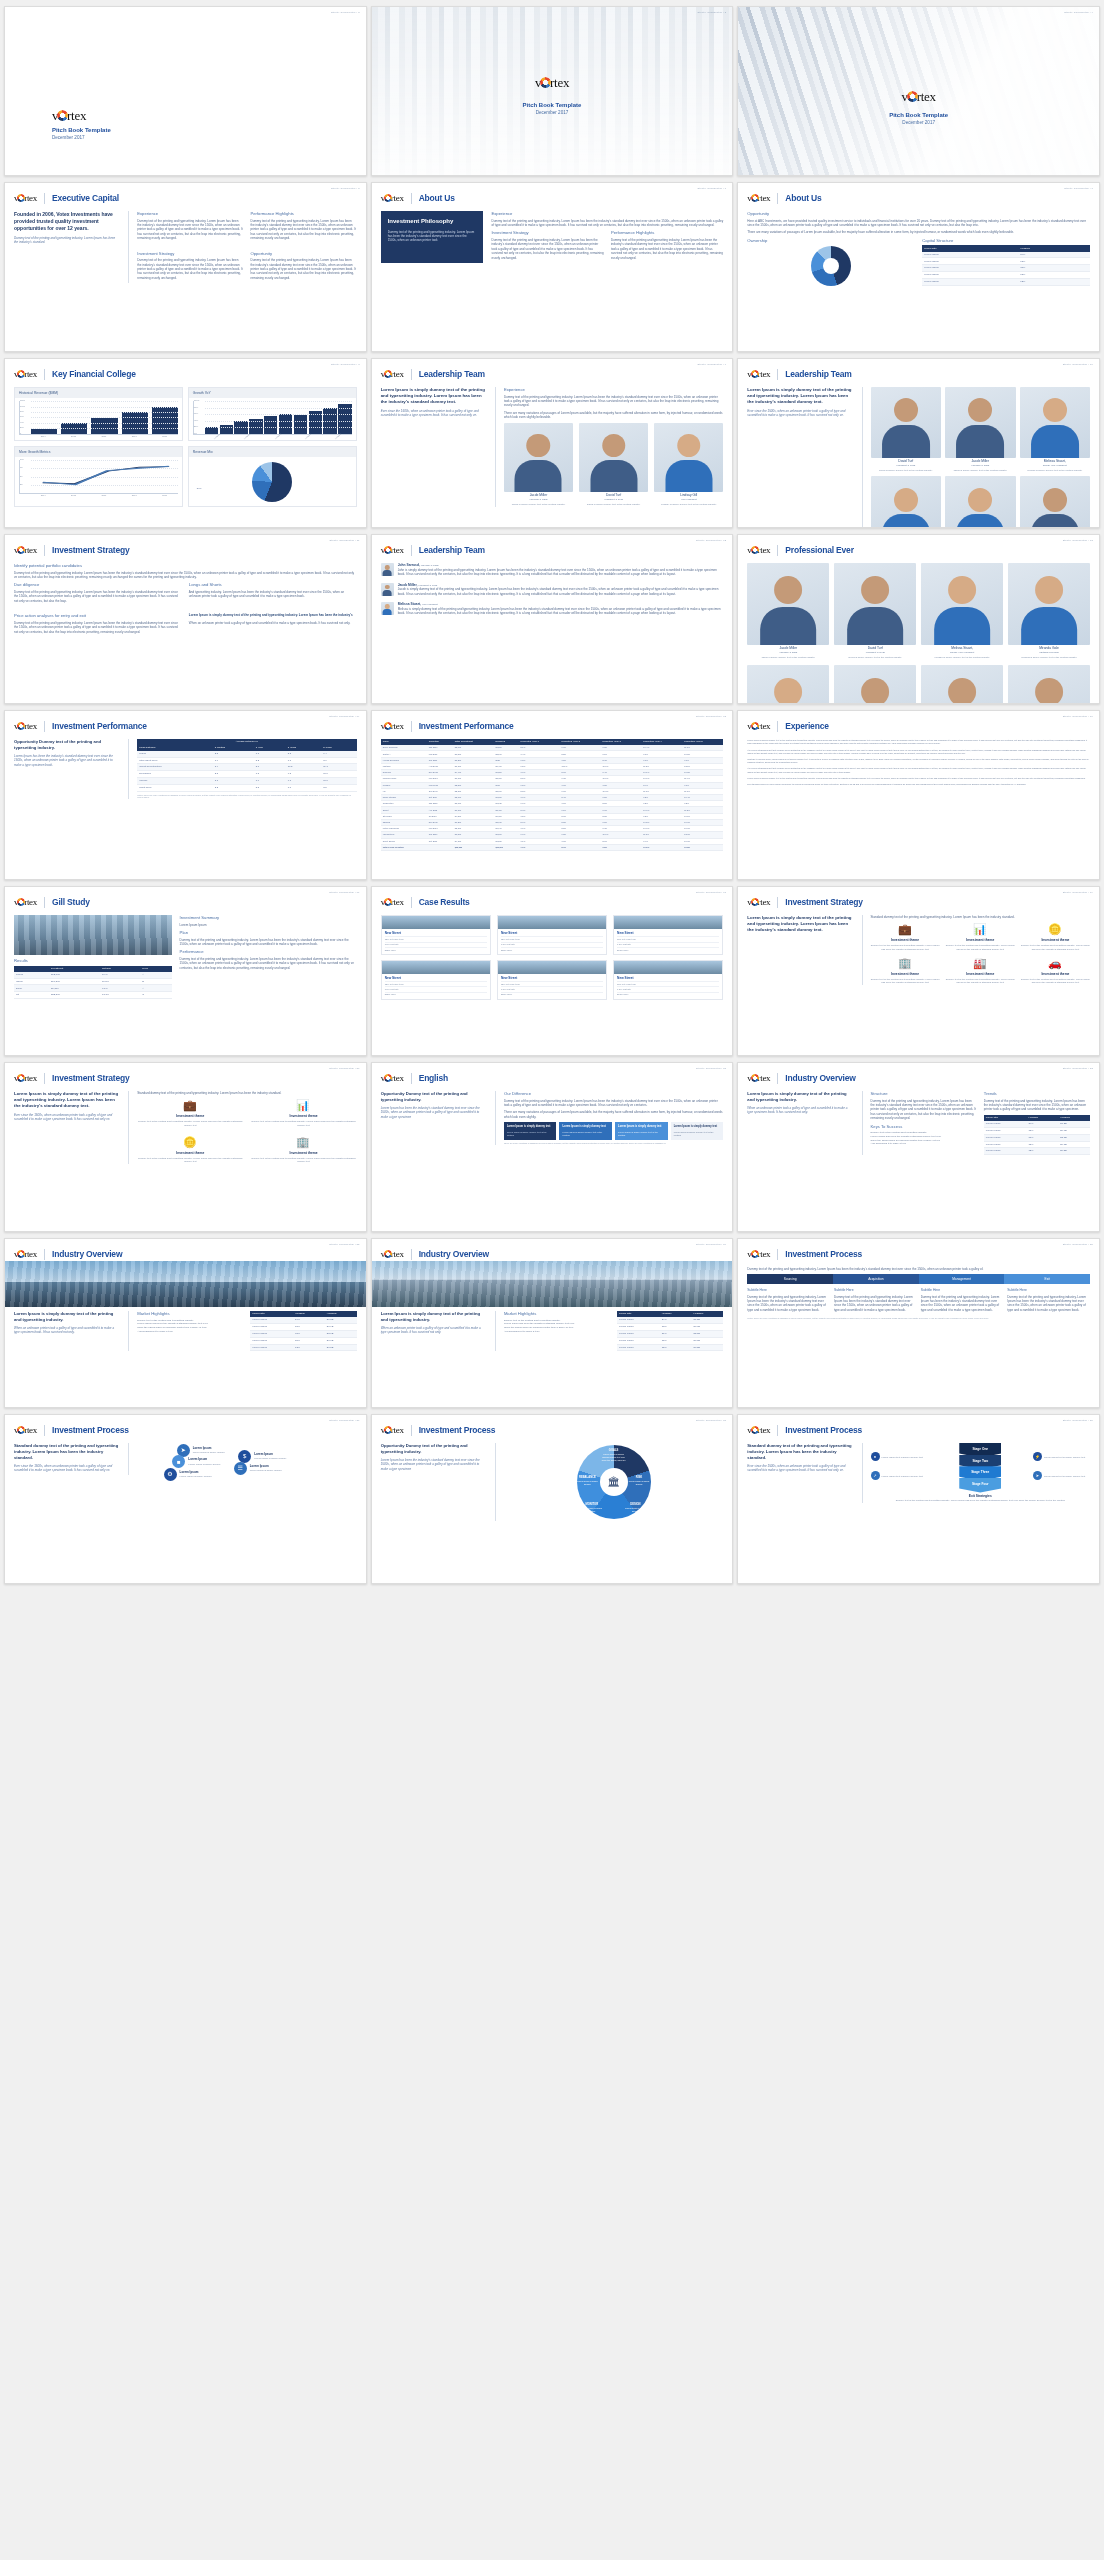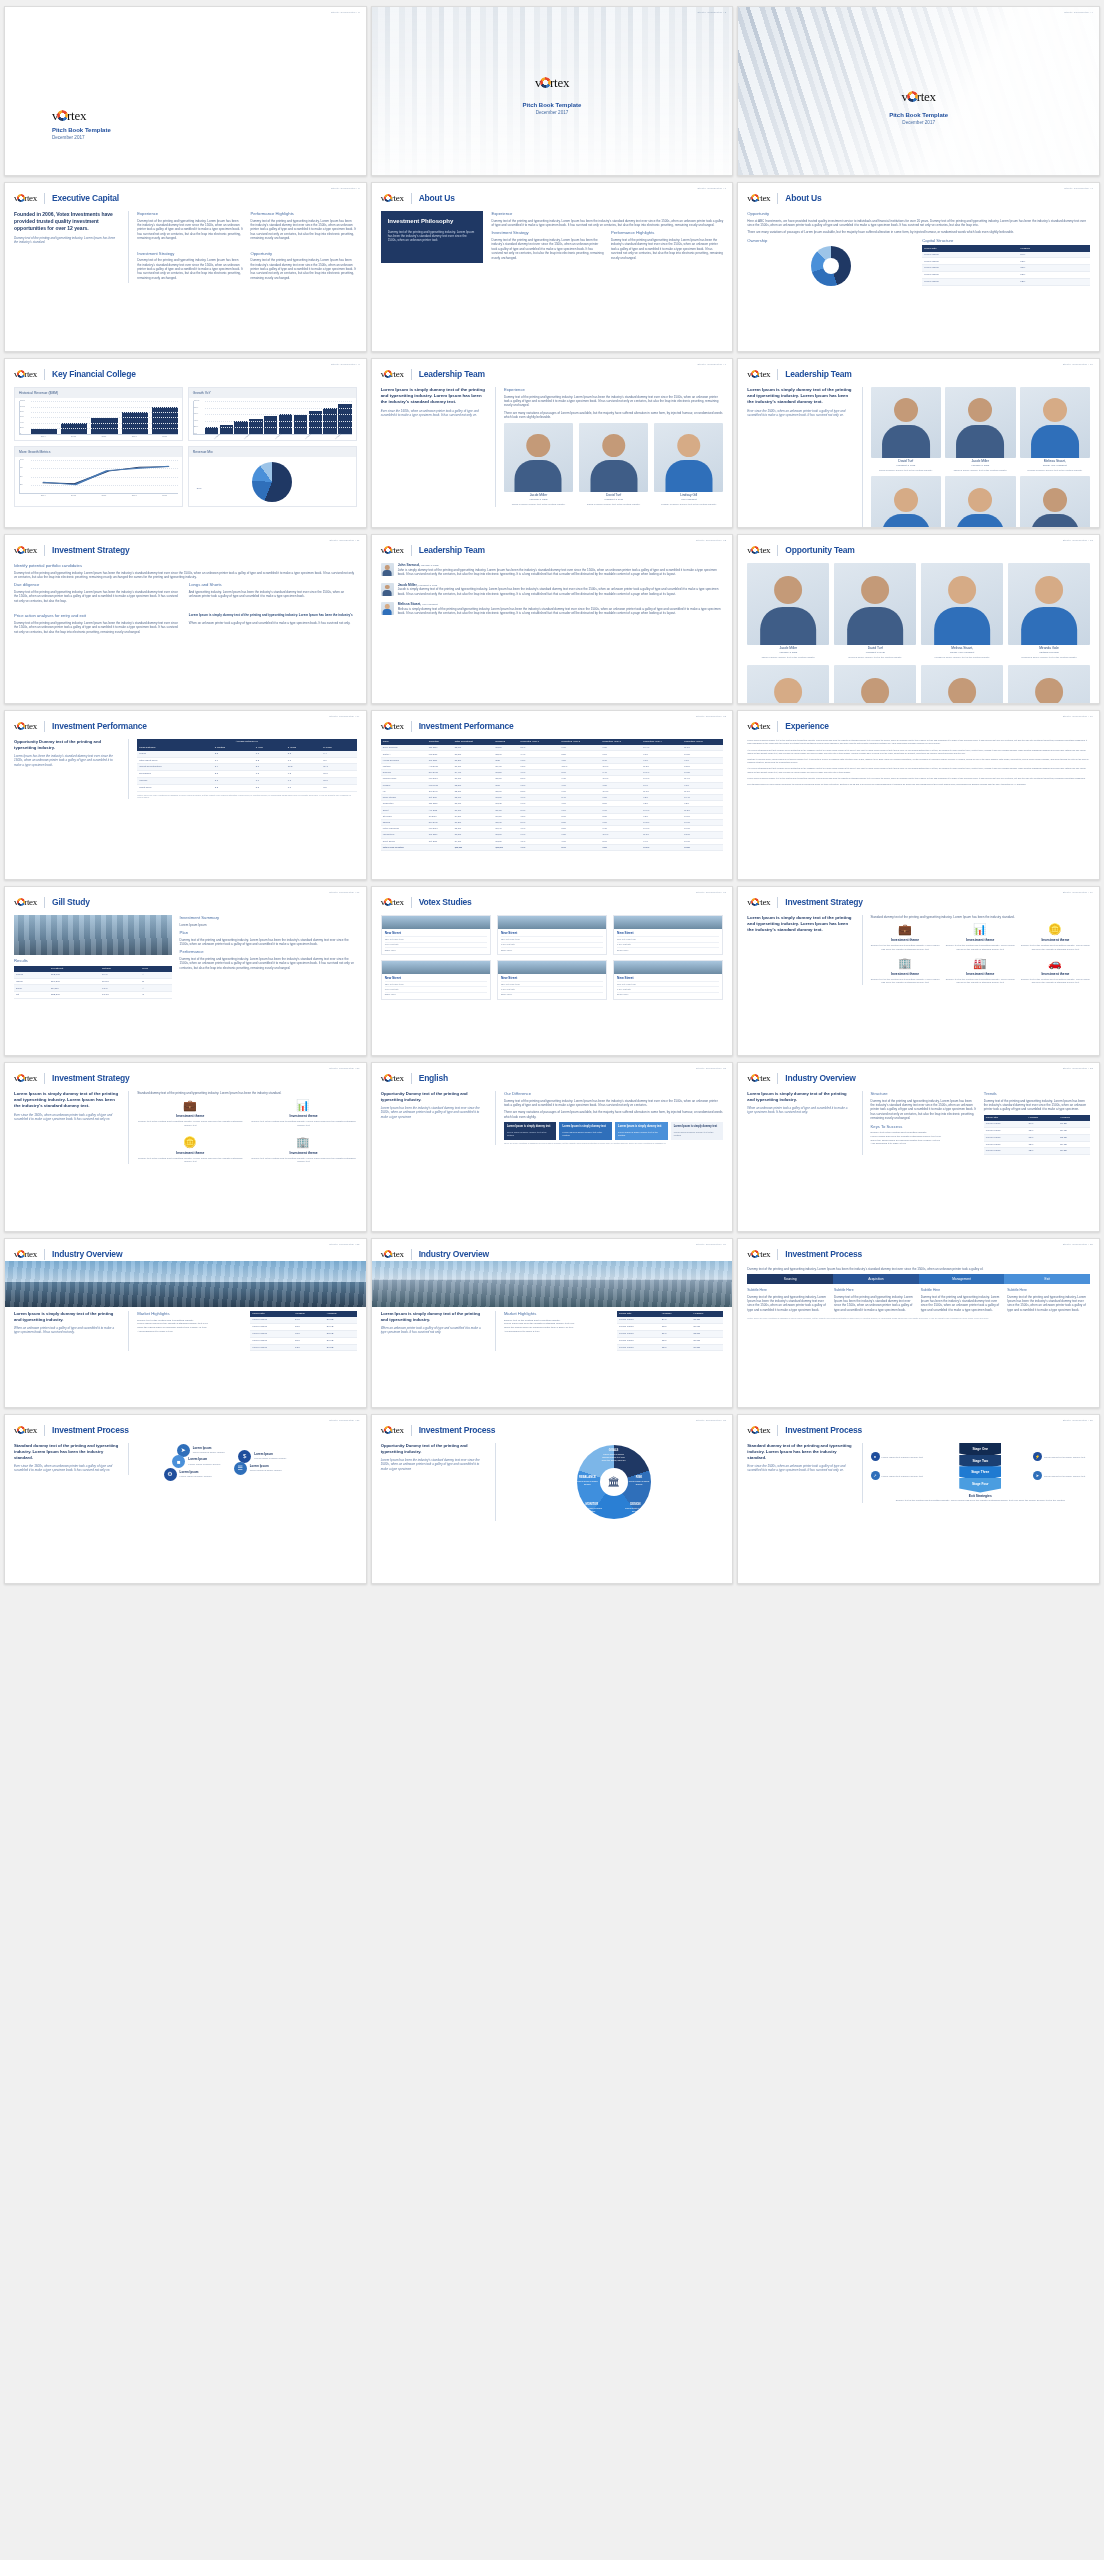--- a/index.html
+++ b/index.html
@@ -593,7 +593,7 @@
     <div class="shead">
       <div class="logo sm">v<span class="star"></span>rtex</div>
       <div class="bar"></div>
-      <div class="stitle">Opportunity Team</div>
+      <div class="stitle">Professional Ever</div>
     </div>
     <div class="sbody cols4" style="row-gap:5px;">
       <div class="person">

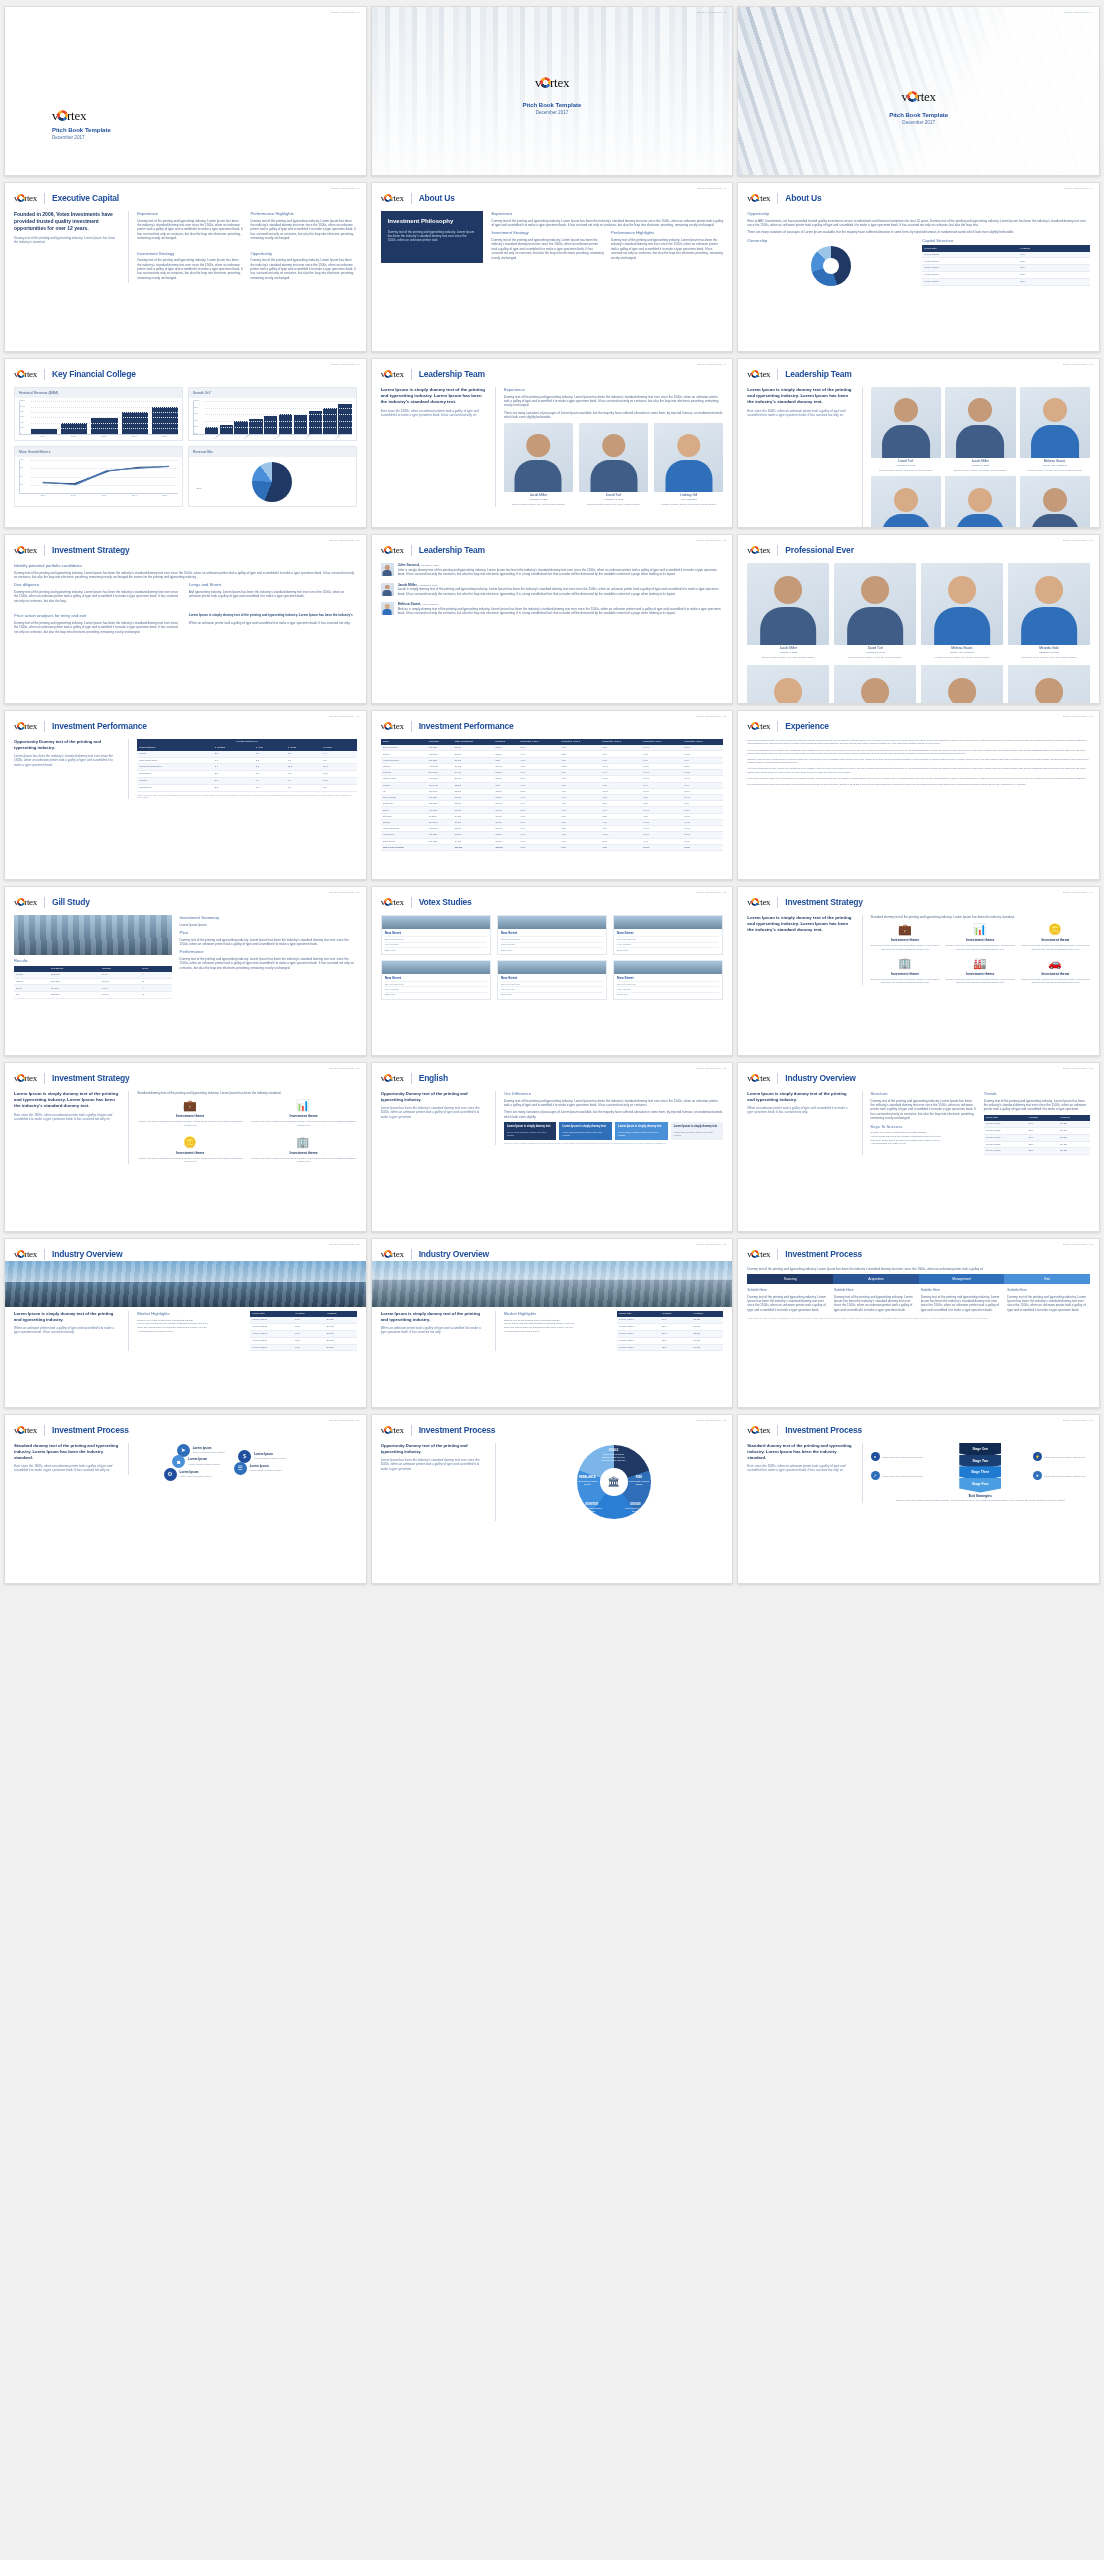--- a/index.html
+++ b/index.html
@@ -1006,7 +1006,7 @@
     <div class="shead">
       <div class="logo sm">v<span class="star"></span>rtex</div>
       <div class="bar"></div>
-      <div class="stitle">Votex Studies</div>
+      <div class="stitle">Case Results</div>
     </div>
     <div class="sbody cols3" style="row-gap:5px;">
       <div class="ccard">

